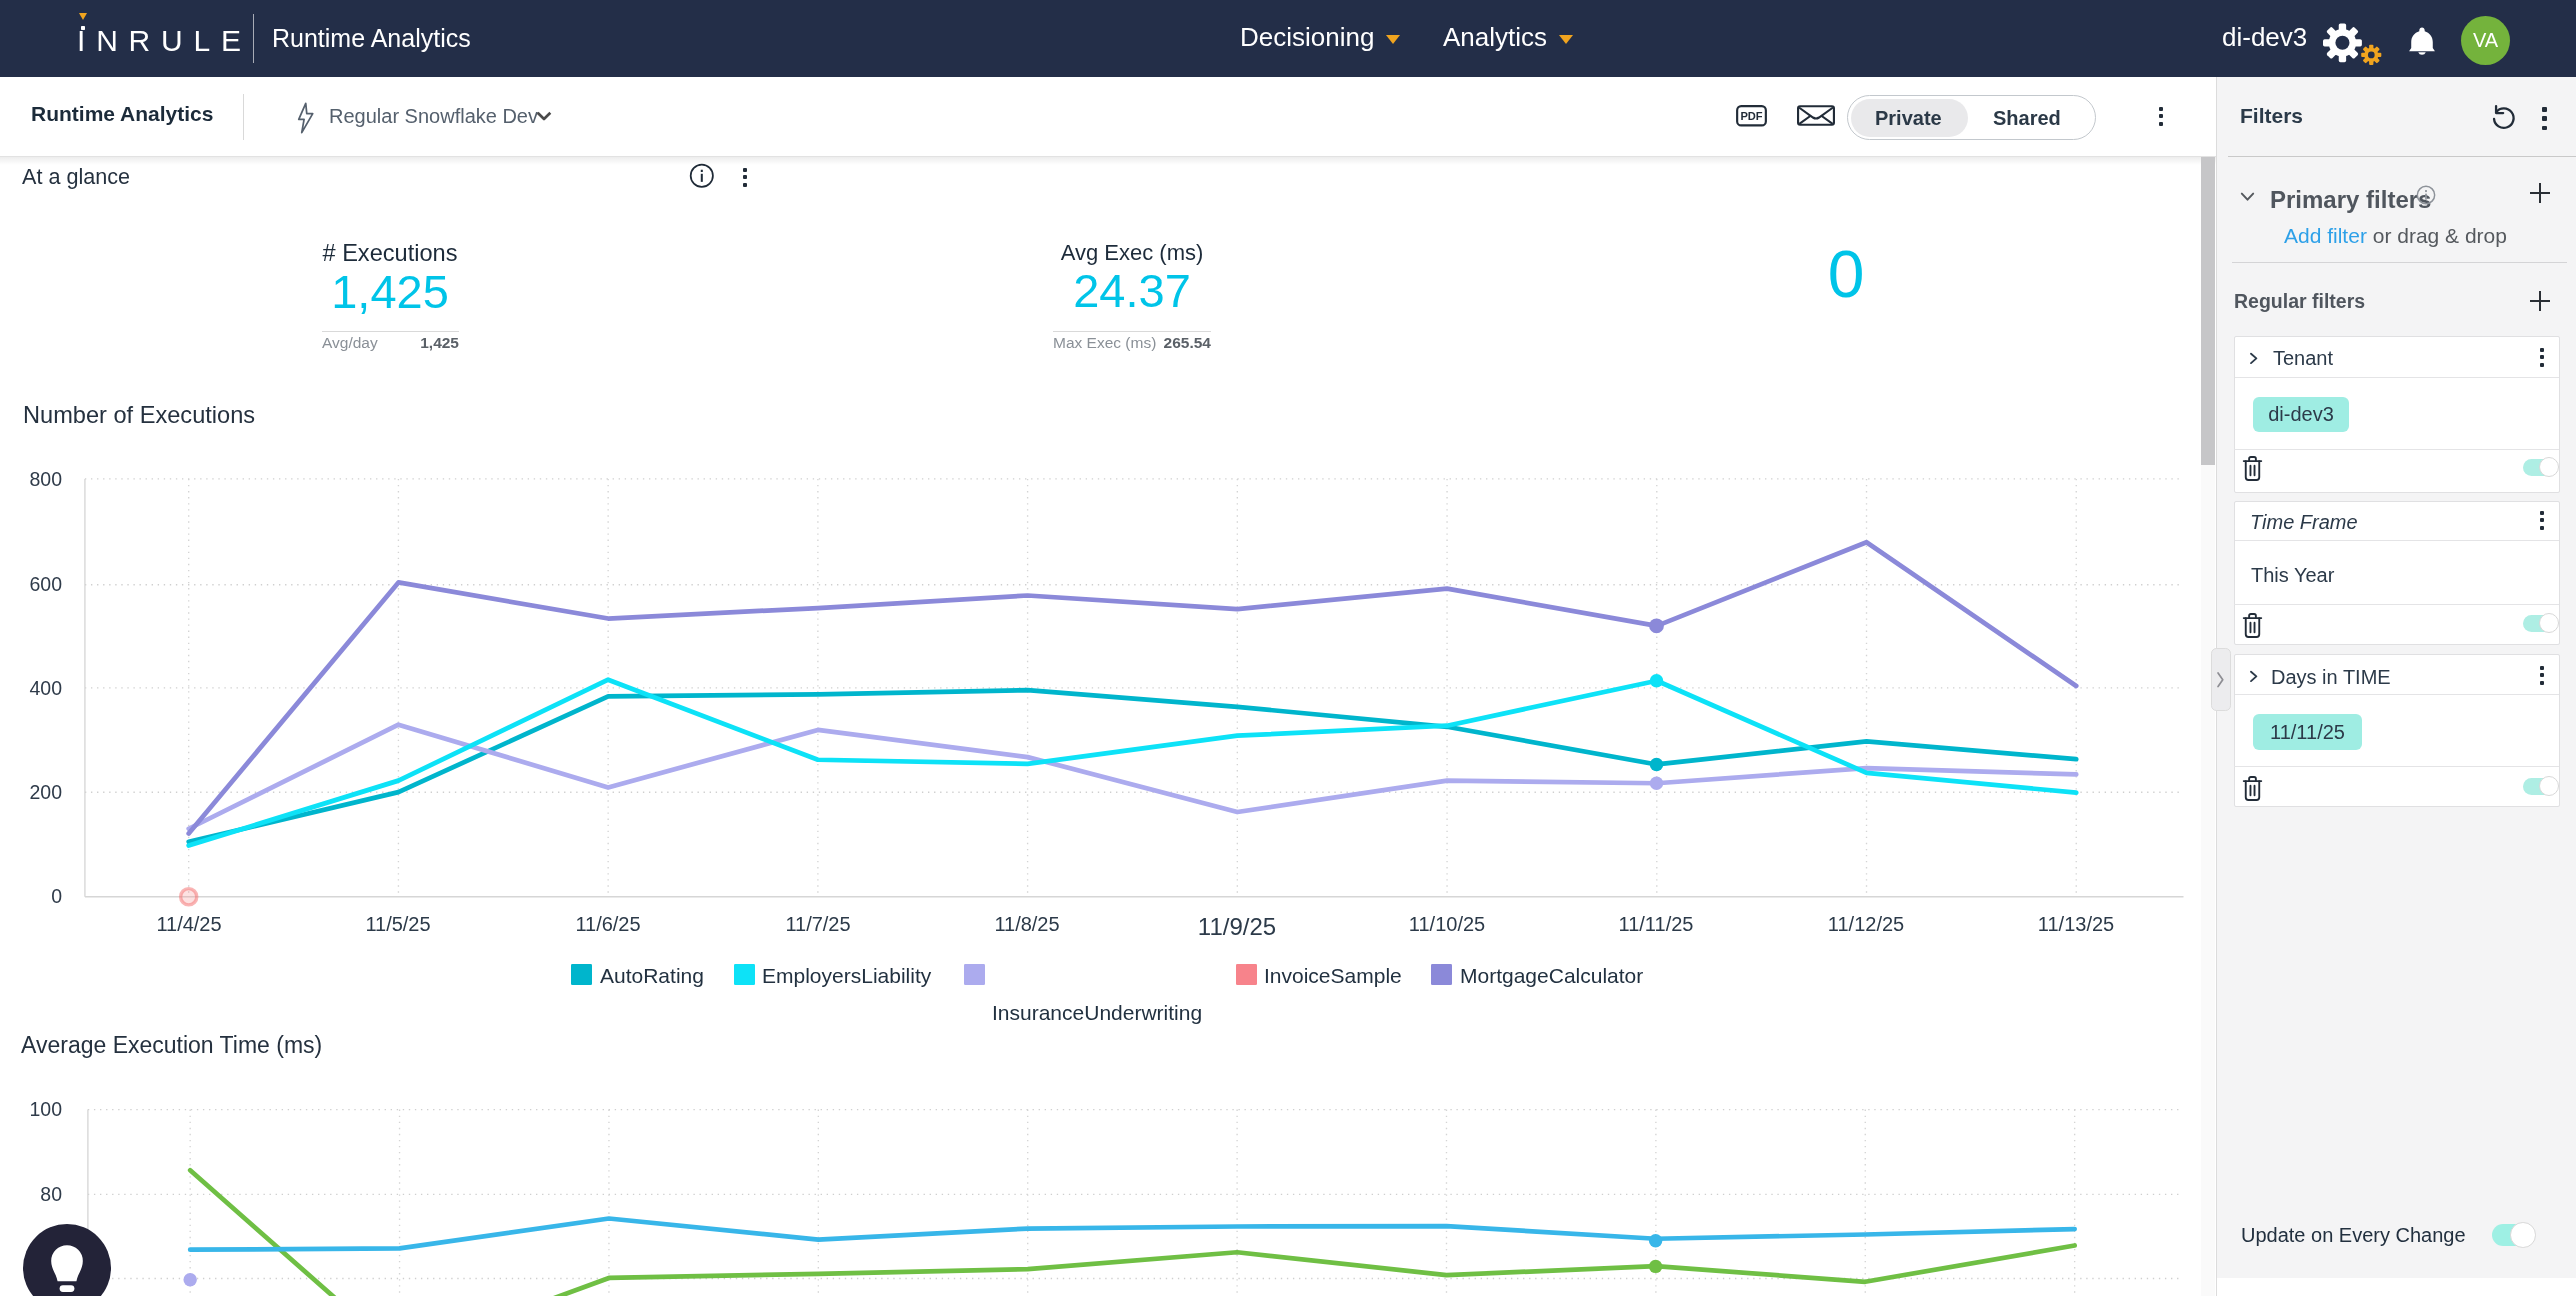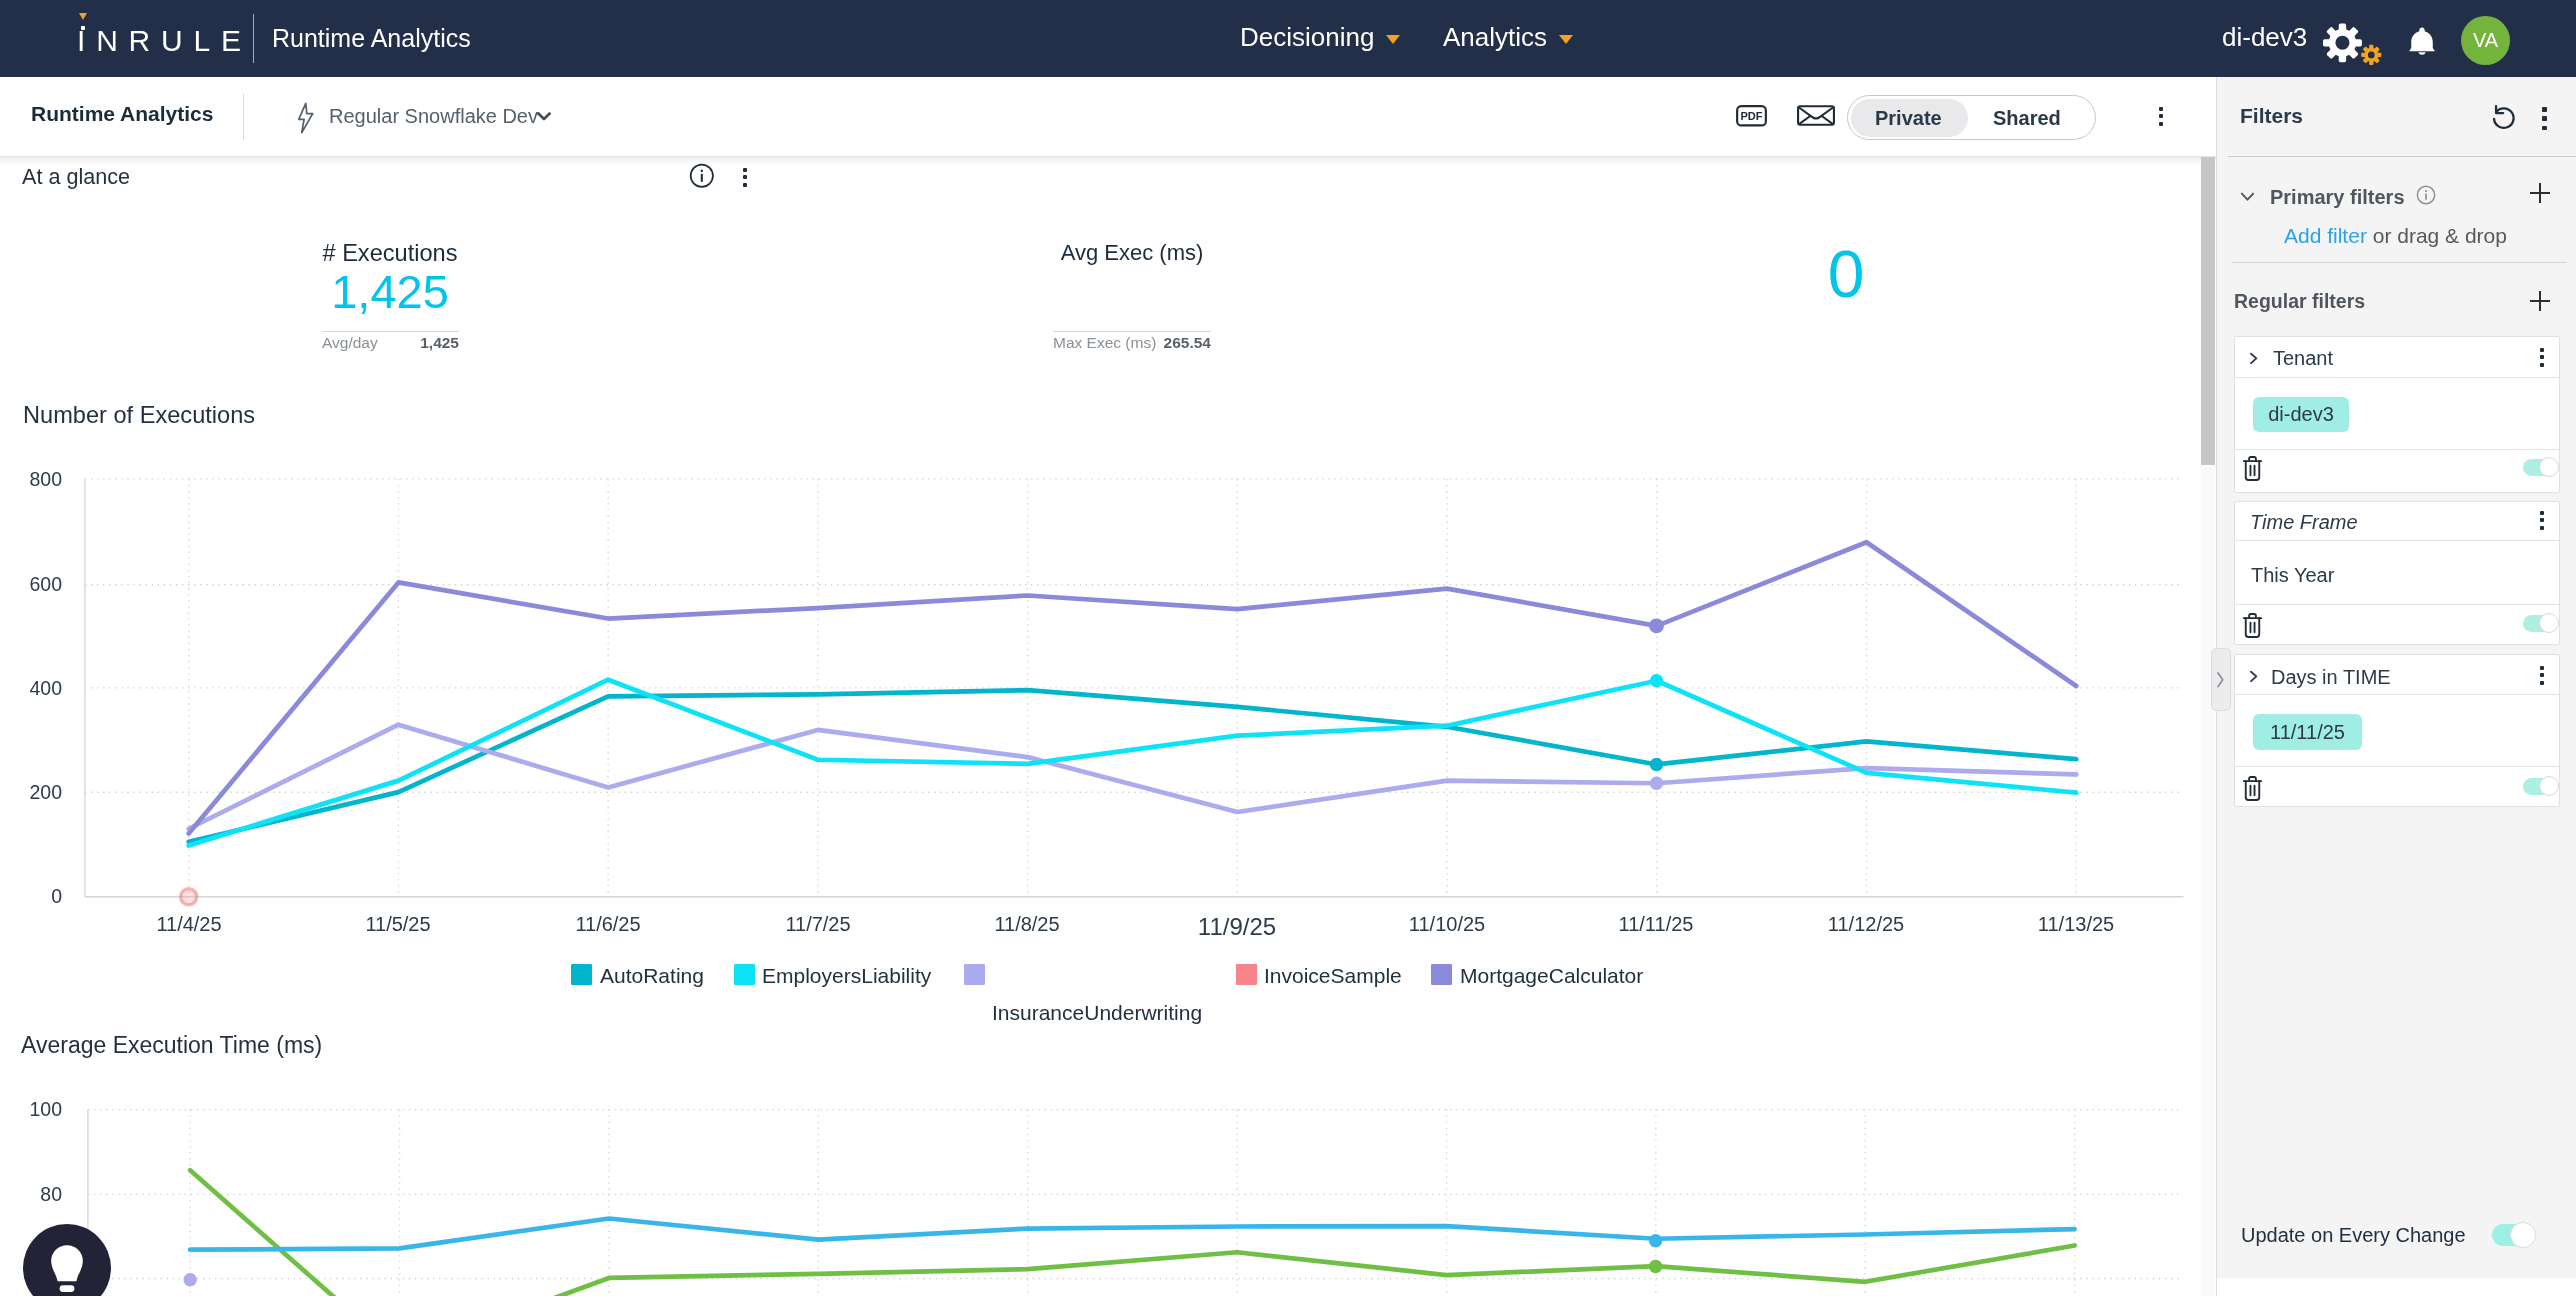--- a/index.html
+++ b/index.html
@@ -57,7 +57,7 @@
   .panel-white-bottom { position:absolute; left:2217px; top:1278px; width:359px; height:18px; background:#fff; }
   .p-title { position:absolute; left:2240px; top:106px; font-size:21px; font-weight:bold; color:#2b3a49; }
   .p-div { position:absolute; left:2232px; width:335px; height:1.3px; background:#d4d4d6; }
-  .p-h { position:absolute; font-size:20px; font-weight:bold; color:#50565e; }
+  .p-h { position:absolute; font-size:24px; font-weight:bold; color:#50565e; }
   .plus { position:absolute; width:19.5px; height:19.5px; }
   .plus:before { content:""; position:absolute; left:0; top:8.8px; width:19.5px; height:2px; background:#2a2f35; }
   .plus:after { content:""; position:absolute; left:8.8px; top:0; width:2px; height:19.5px; background:#2a2f35; }

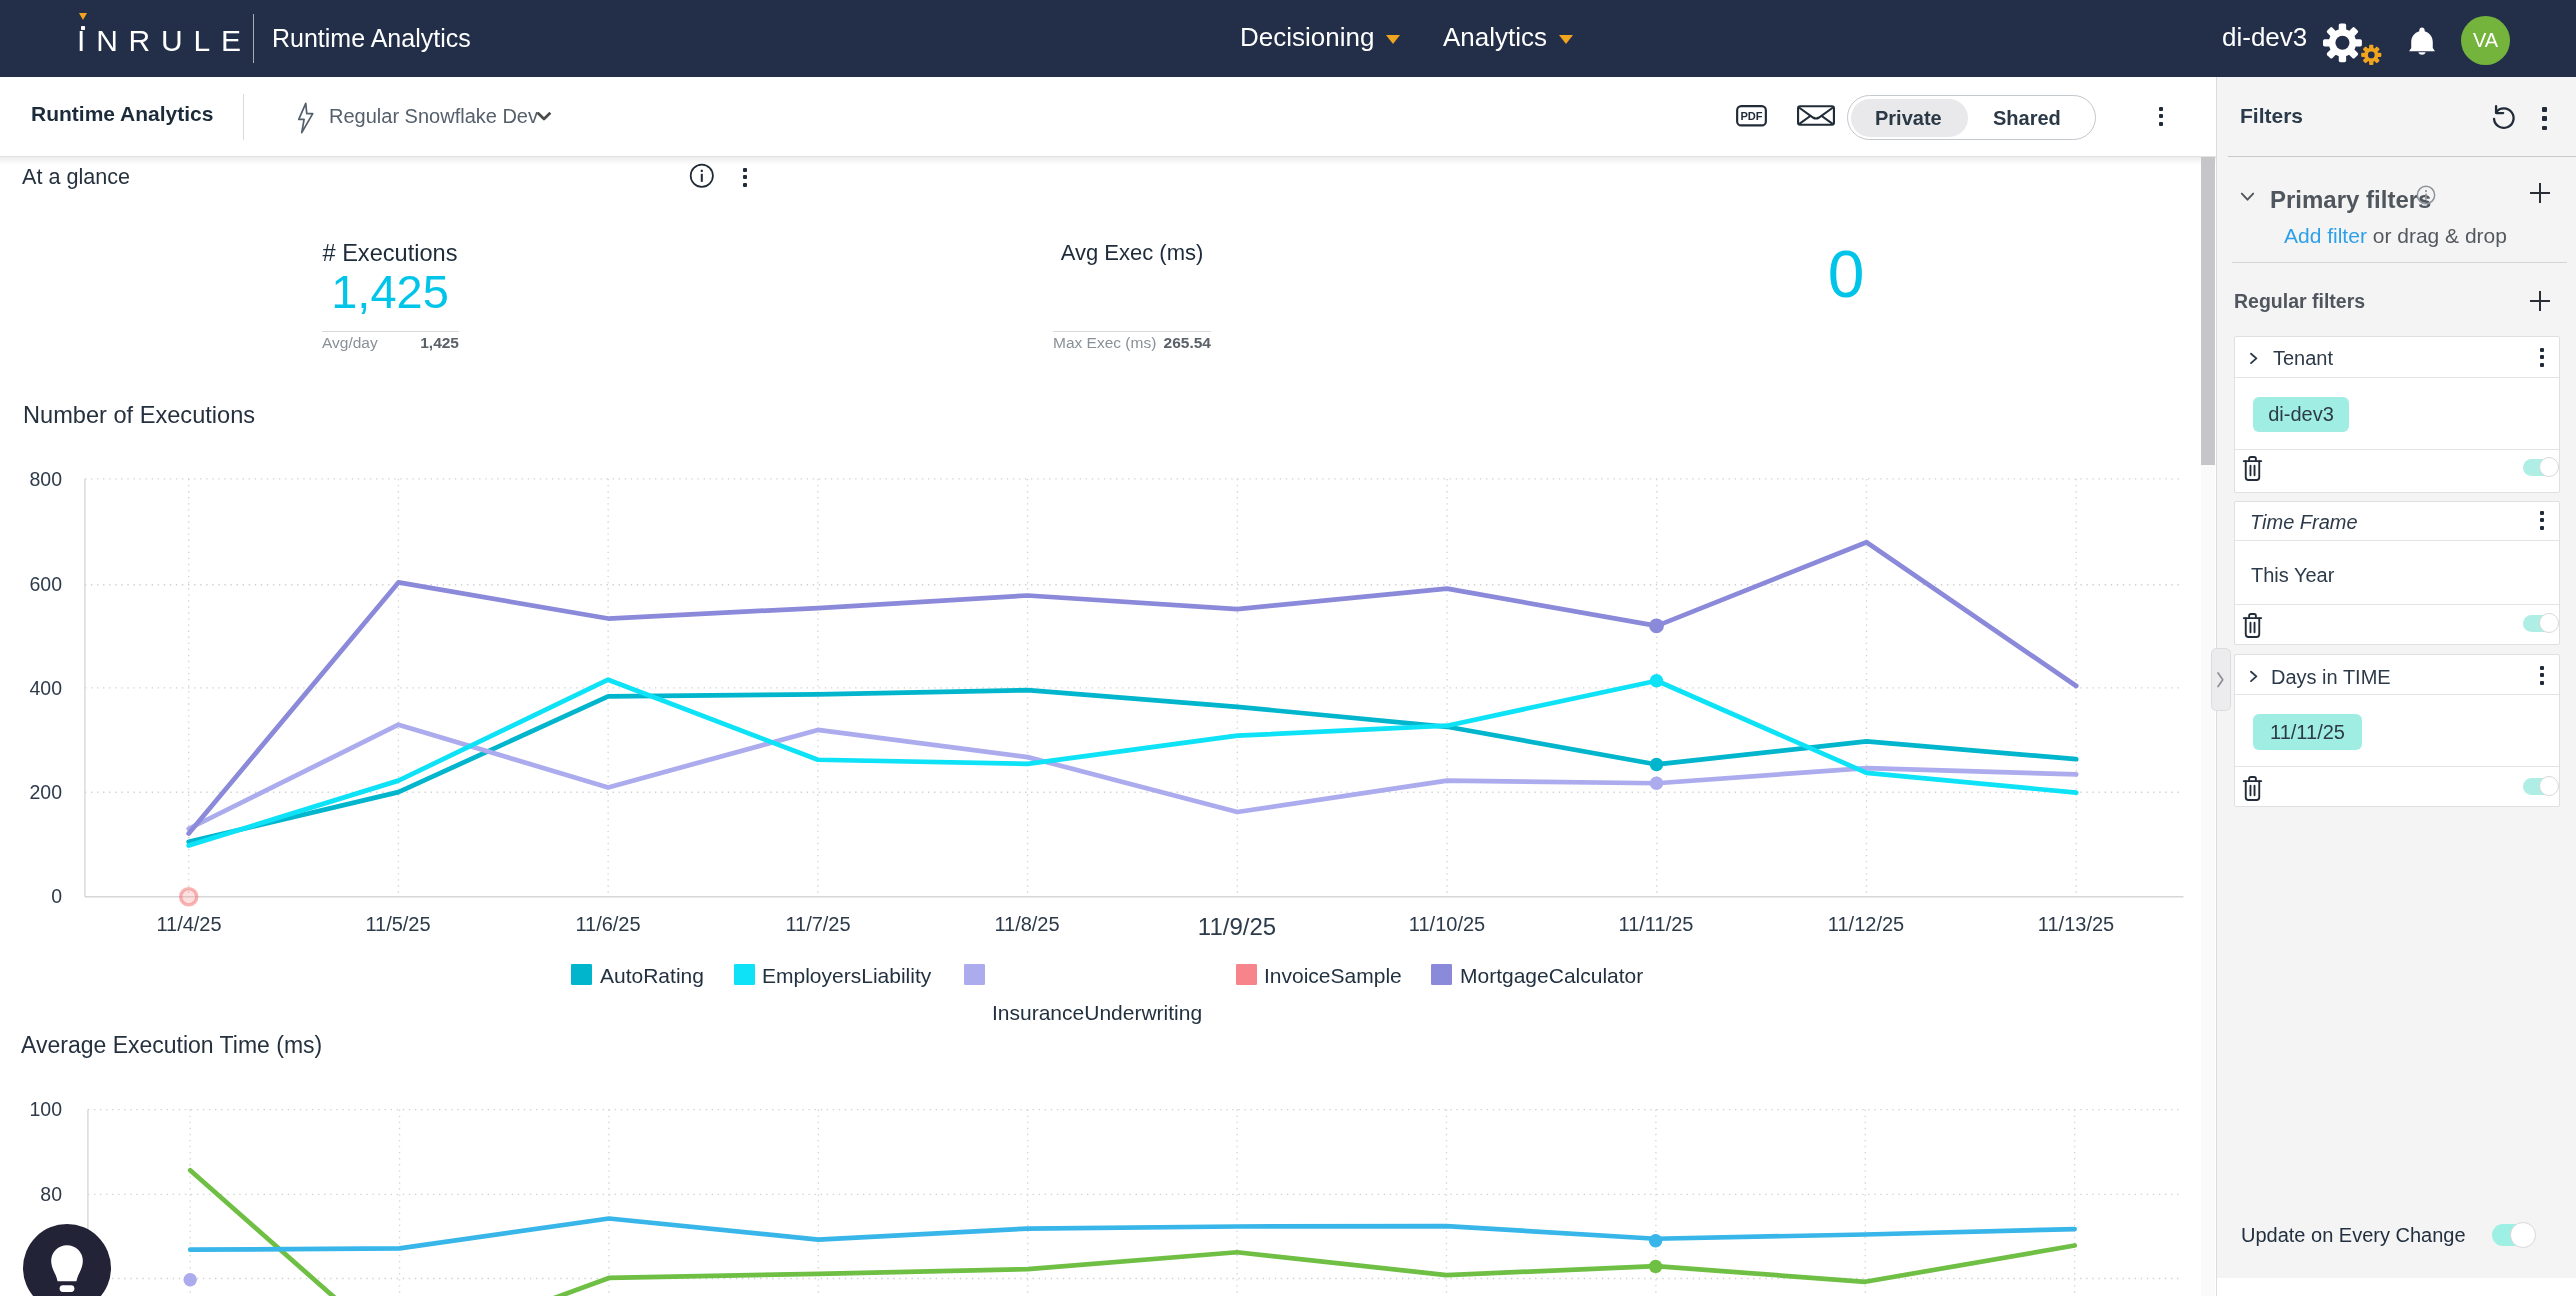--- a/index.html
+++ b/index.html
@@ -181,6 +181,7 @@
 
 <div class="stat" style="left:896px; top:240px;">
   <div class="lbl" style="font-size:22px;">Avg Exec (ms)</div>
+  <div class="num">24.37</div>
 </div>
 <div class="hline" style="left:1053px; top:331px; width:158px;"></div>
 <div class="sub" style="left:1053px; top:334px; width:158px;">

